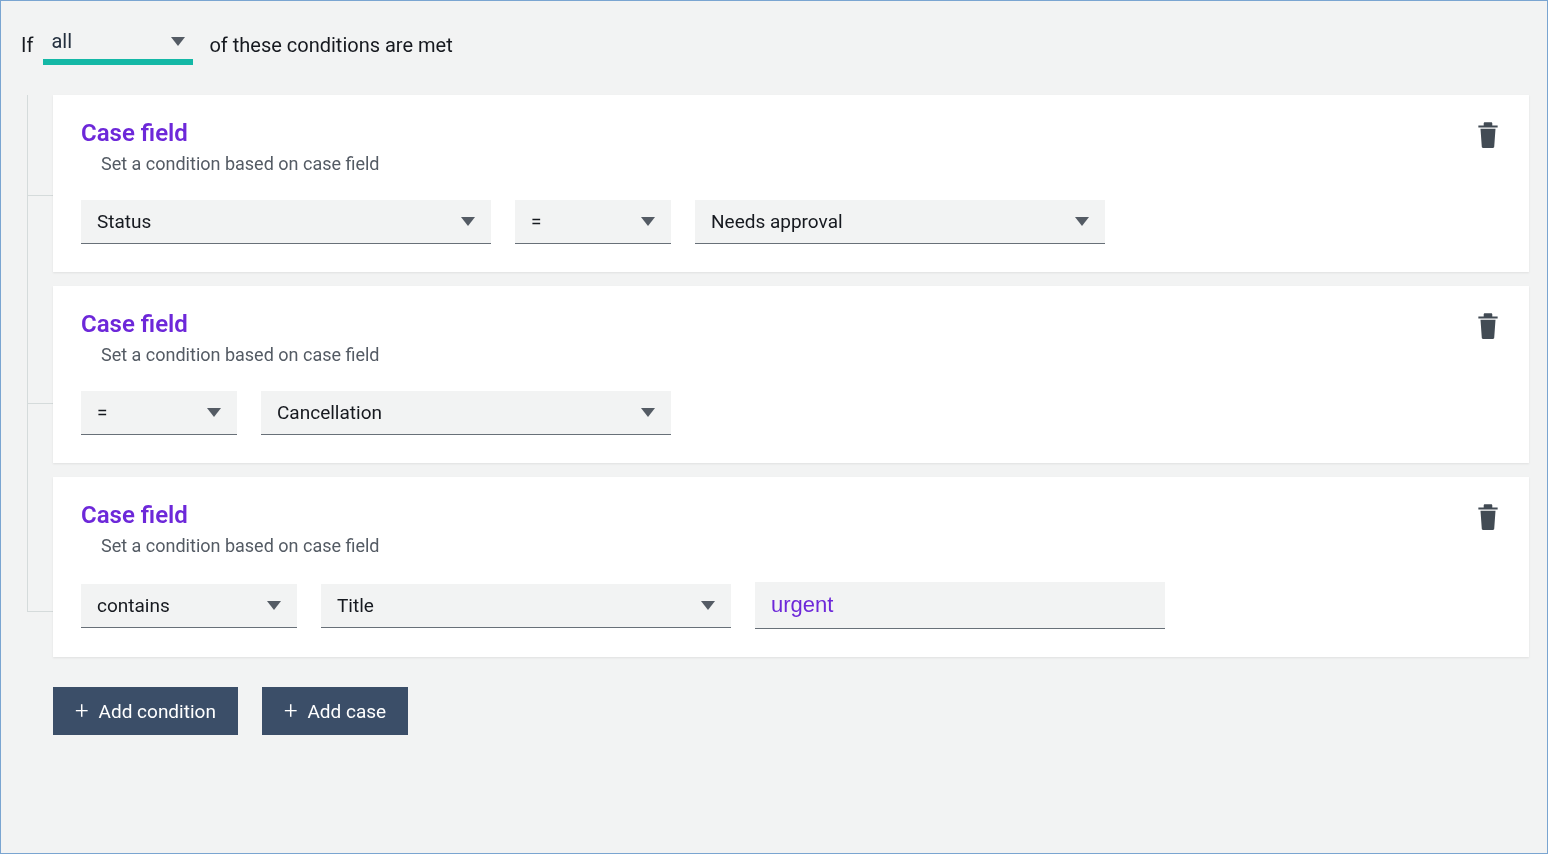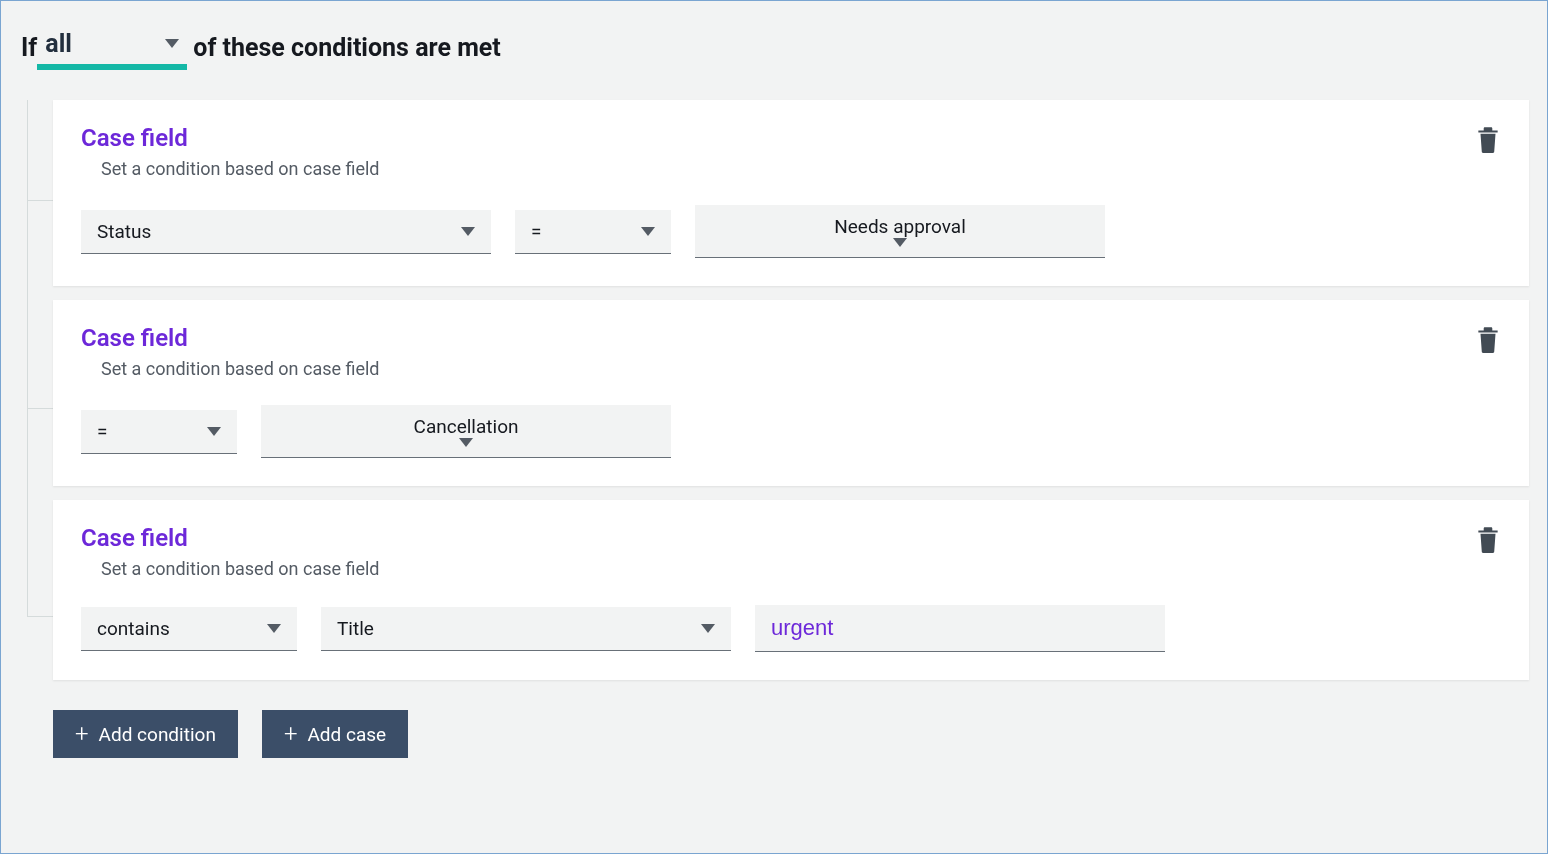--- a/index.html
+++ b/index.html
@@ -22,10 +22,10 @@
     .header-row {
       display: flex;
       align-items: center;
-      font-size: 25px;
+      gap: 10px;
+      font-size: 20px;
       margin-bottom: 30px;
       padding-left: 2px;
-      font-weight: bold;
     }
     .header-row .if-label {
       color: #16191f;

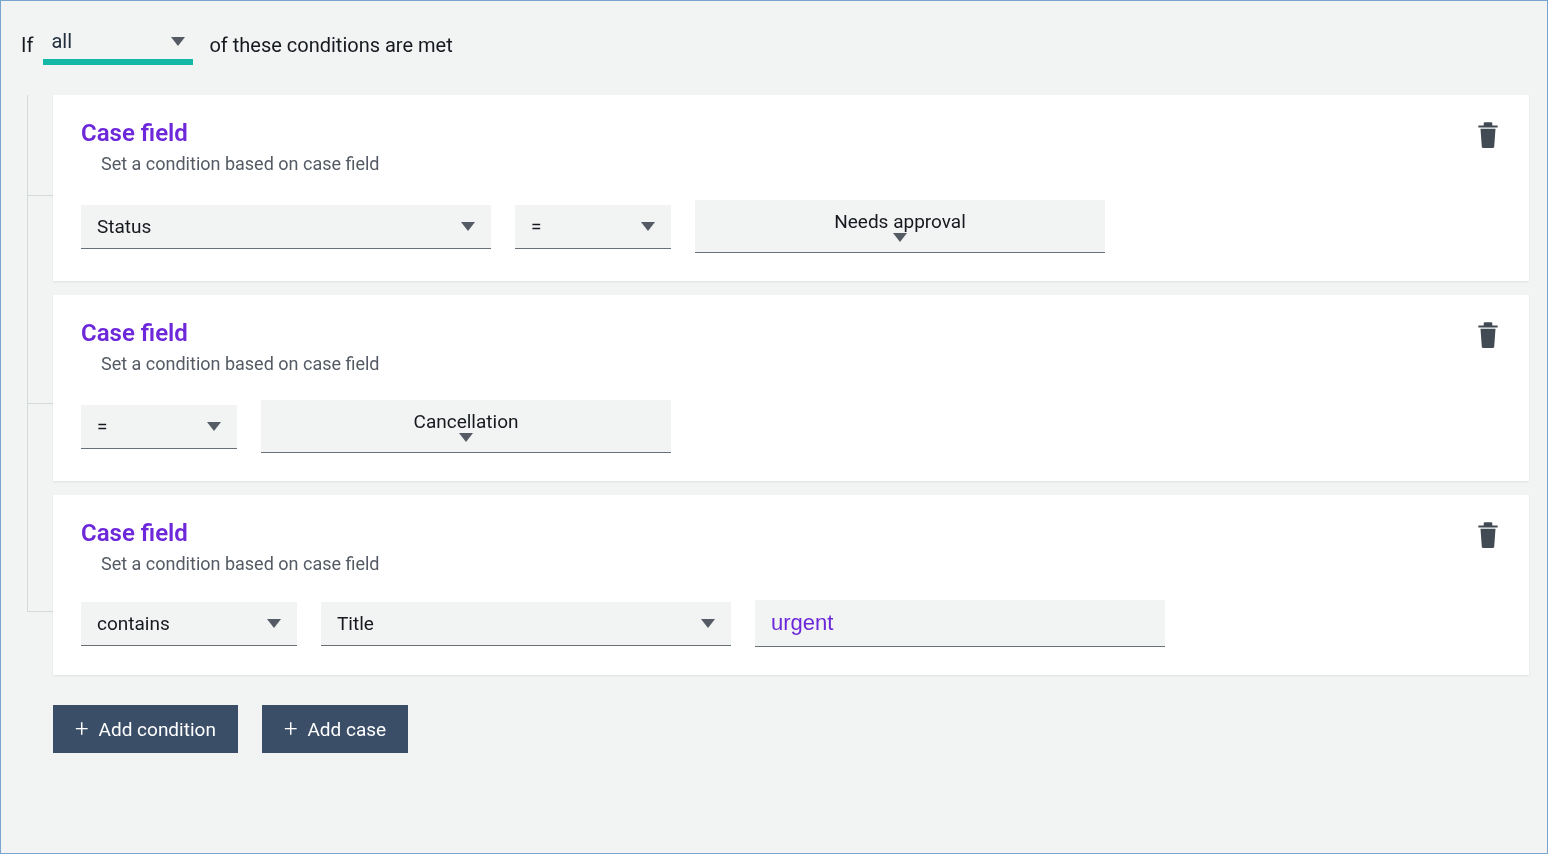--- a/index.html
+++ b/index.html
@@ -119,7 +119,7 @@
     .select-box.w-field { width: 410px; }
     .select-box.w-op { width: 156px; }
     .select-box.w-op-wide { width: 216px; }
-    .select-box.w-val { width: 410px; flex-direction: column; }
+    .select-box.w-val { width: 410px; }
     .text-input {
       background: #f2f3f3;
       border: none;

